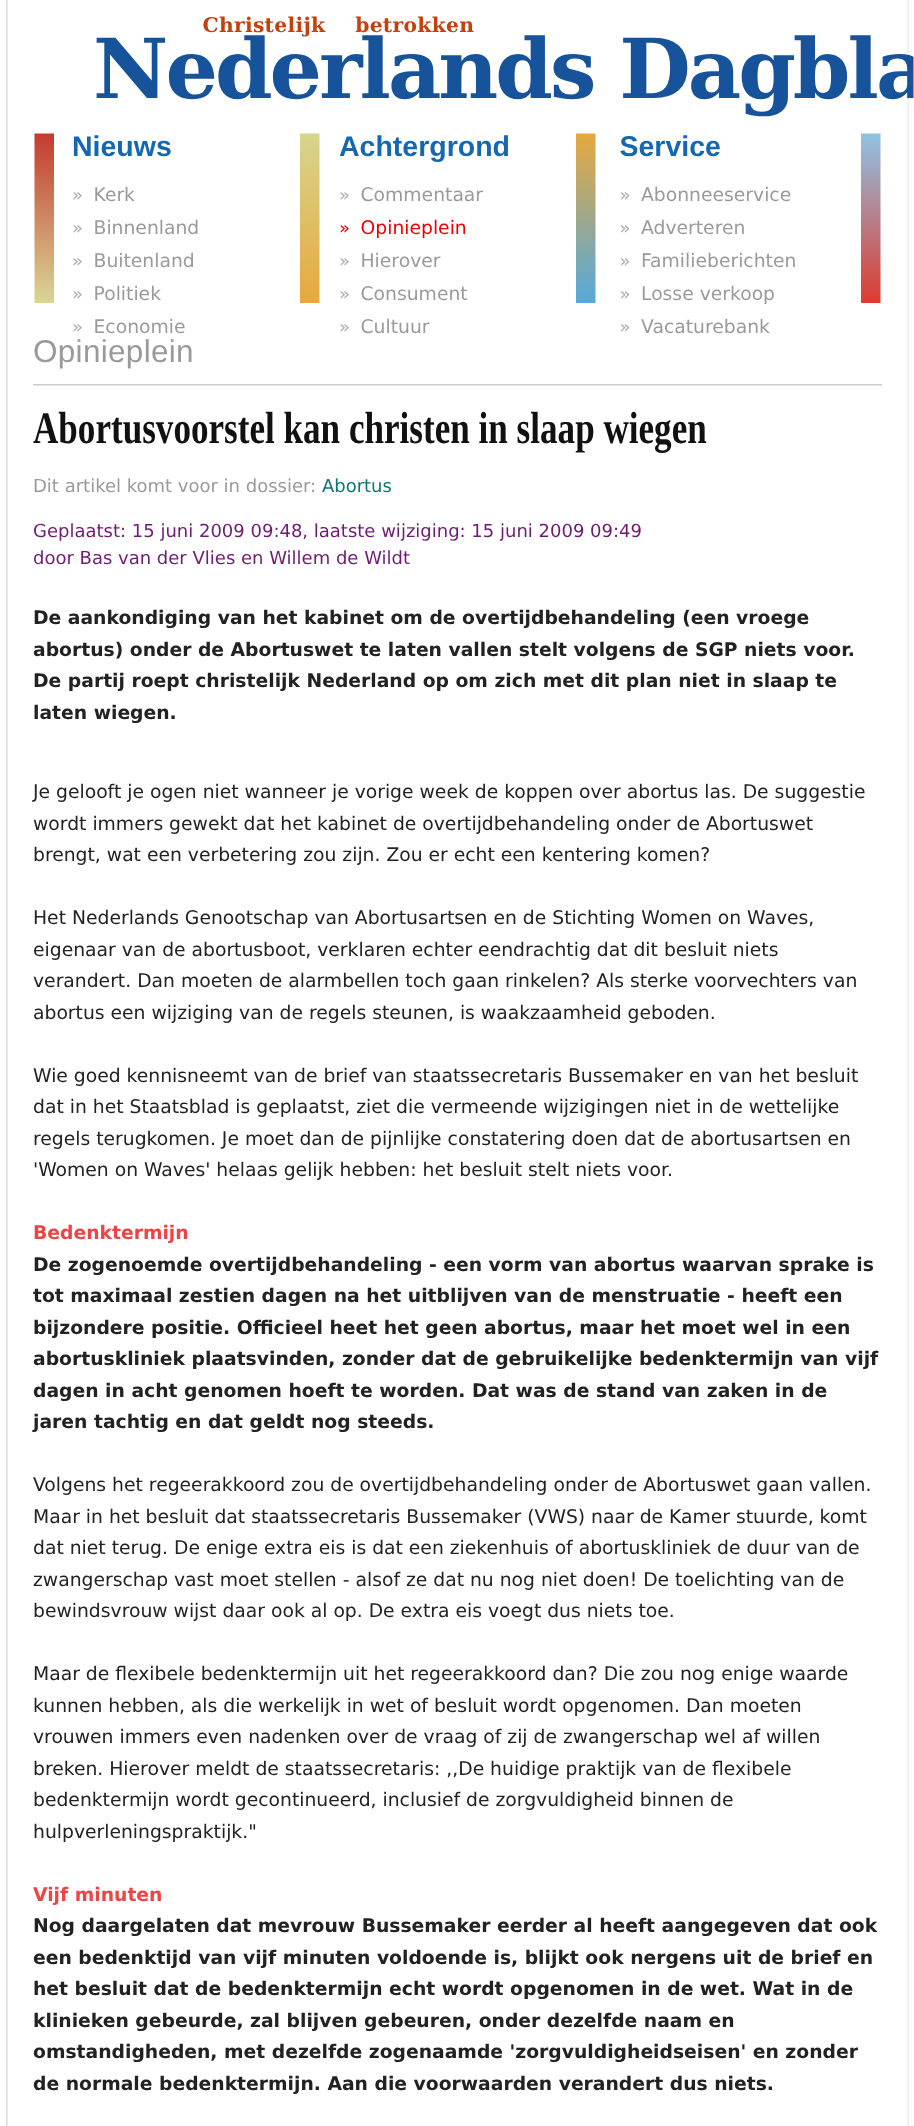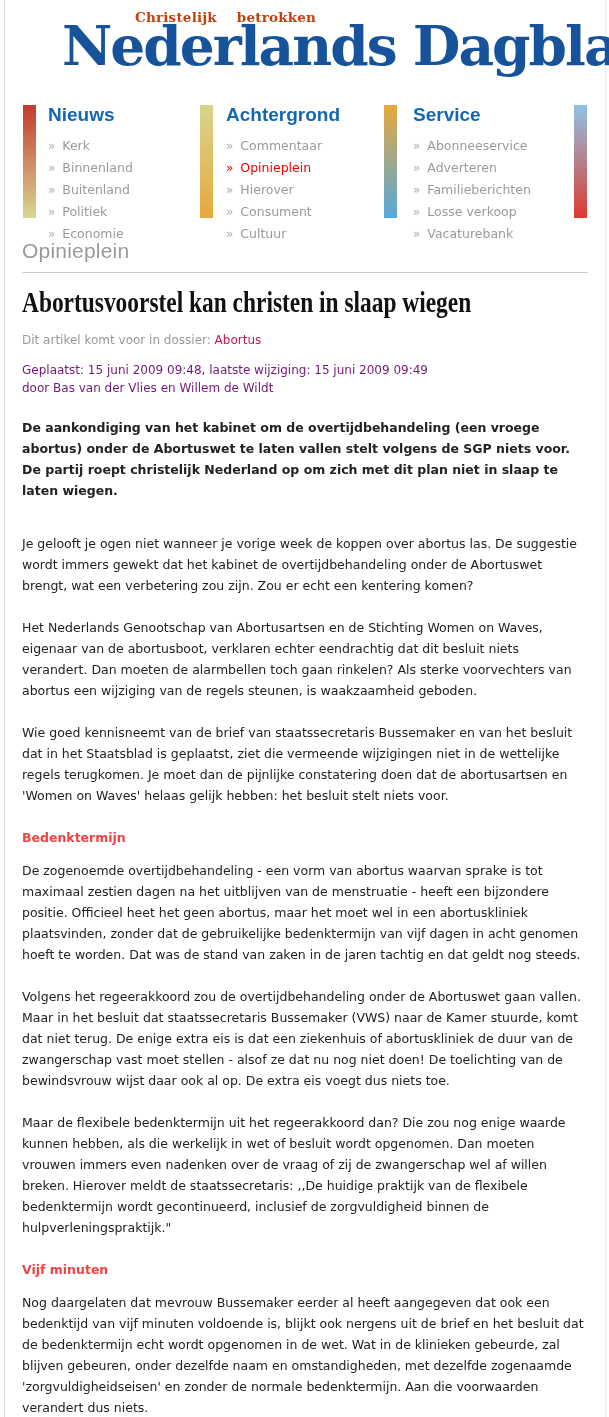--- a/index.html
+++ b/index.html
@@ -45,7 +45,7 @@
   }
 
   
-  nav.topnav { position: relative; height: 120px; margin-top: 30px; }
+  nav.topnav { position: relative; height: 120px; margin-top: 14px; }
   .gbar { position: absolute; top: 0; width: 13px; height: 113px; }
   .gbar-1 { left: 18px; }
   .gbar-2 { left: 195px; }

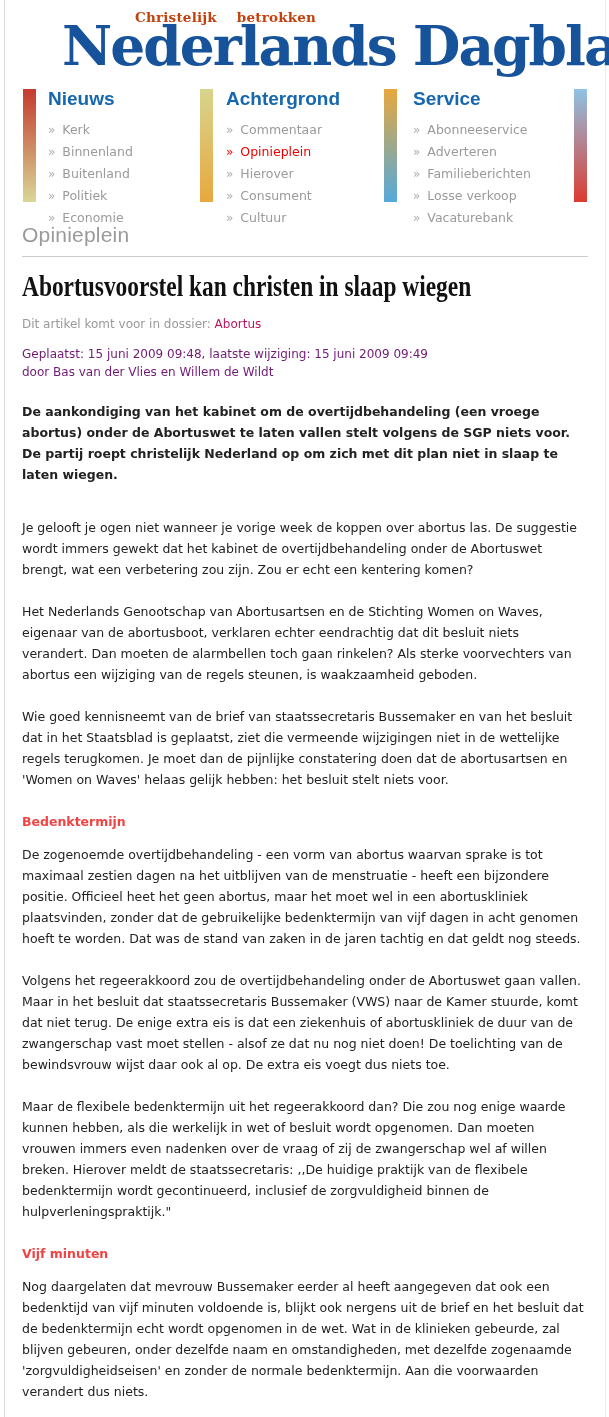--- a/index.html
+++ b/index.html
@@ -104,7 +104,7 @@
     font-size: 12px;
     color: #999999;
   }
-  .dossier-link { color: #be185d; text-decoration: none; cursor: pointer; }
+  .dossier-link { color: #0f766e; text-decoration: none; cursor: pointer; }
   .meta {
     margin: 14px 0 0 0;
     font-size: 12px;

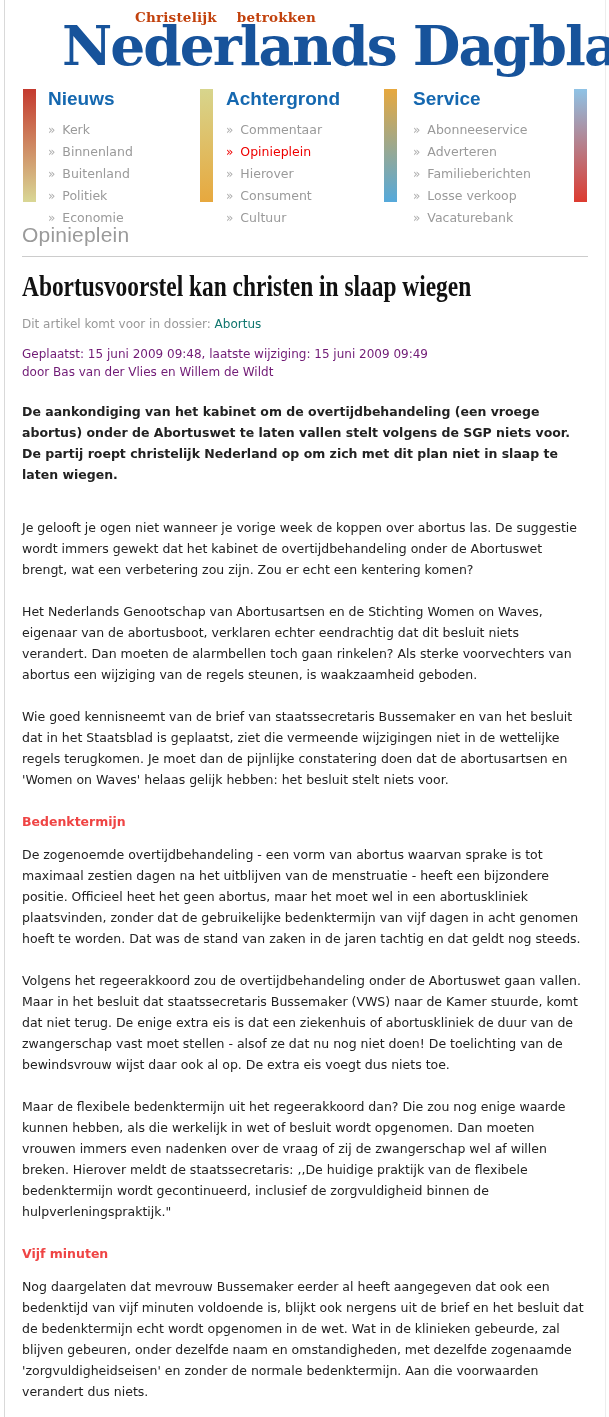--- a/index.html
+++ b/index.html
@@ -121,7 +121,7 @@
     line-height: 21px;
     color: #ef4444;
   }
-  h3.subhead + p.bp { margin-top: 12px; }
+  h3.subhead + p.bp { margin-top: 0; font-weight: bold; }
 </style>
 </head>
 <body>

